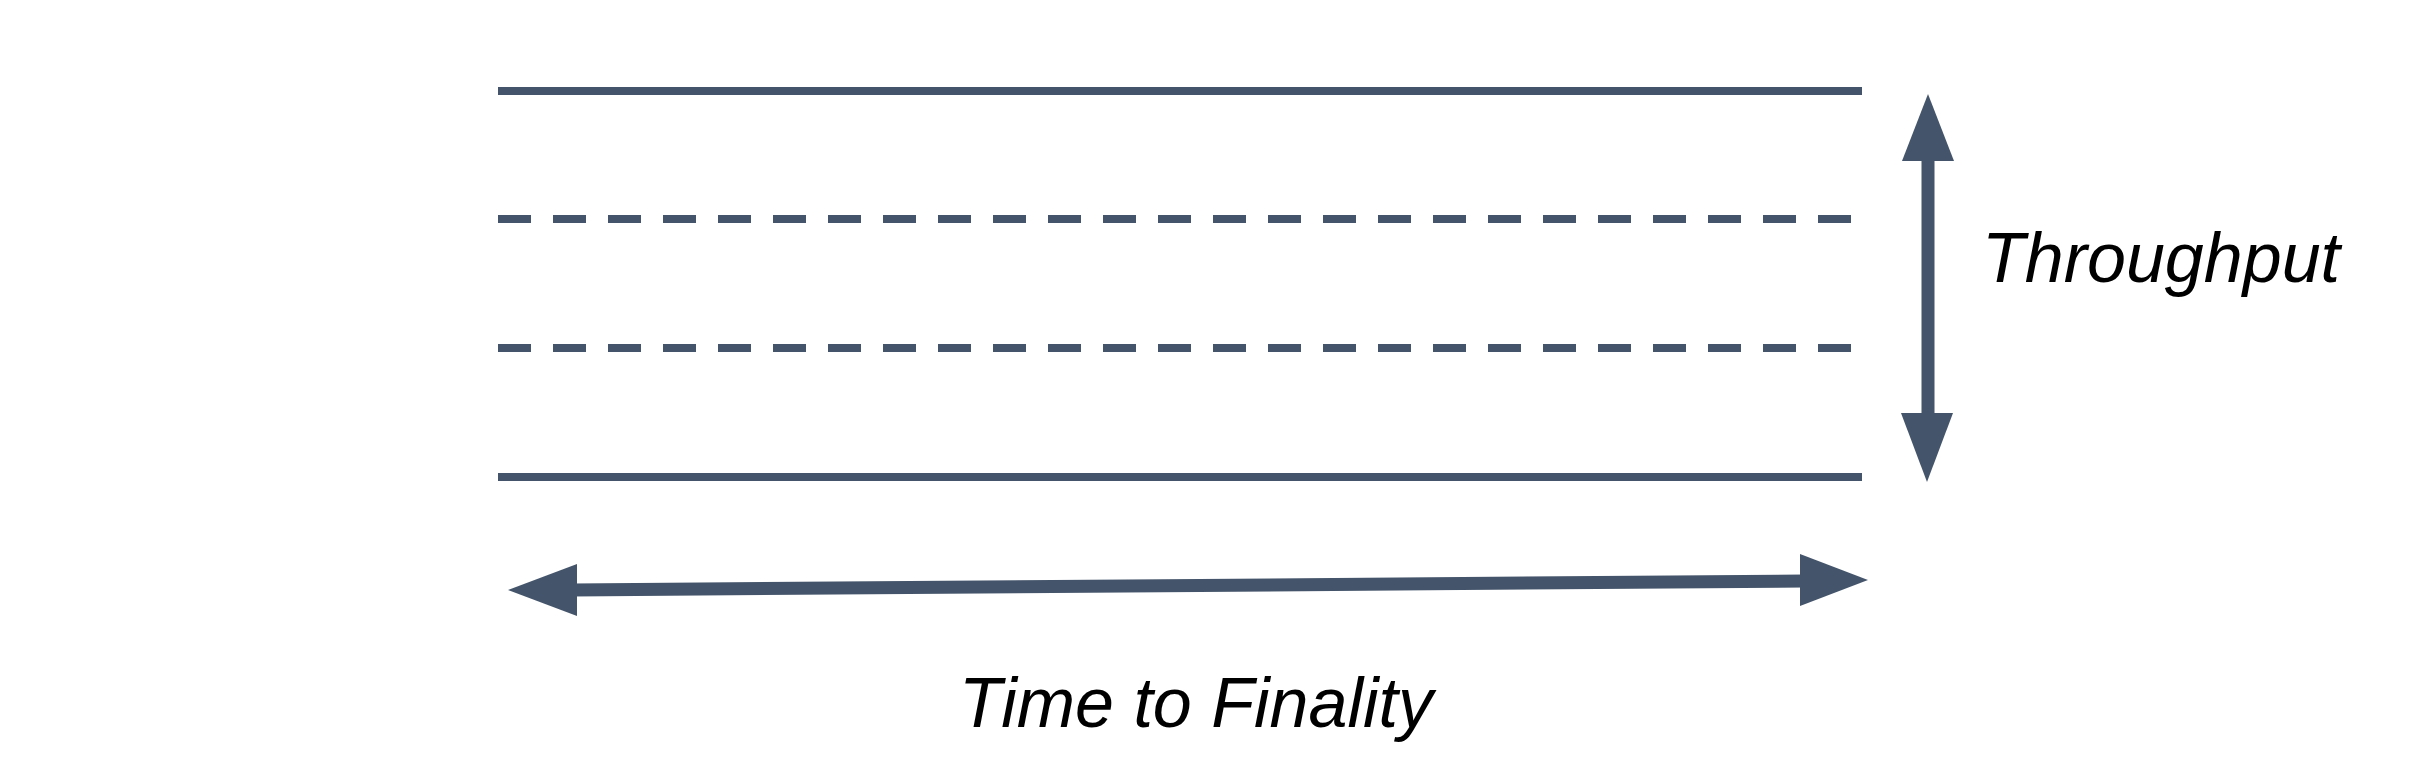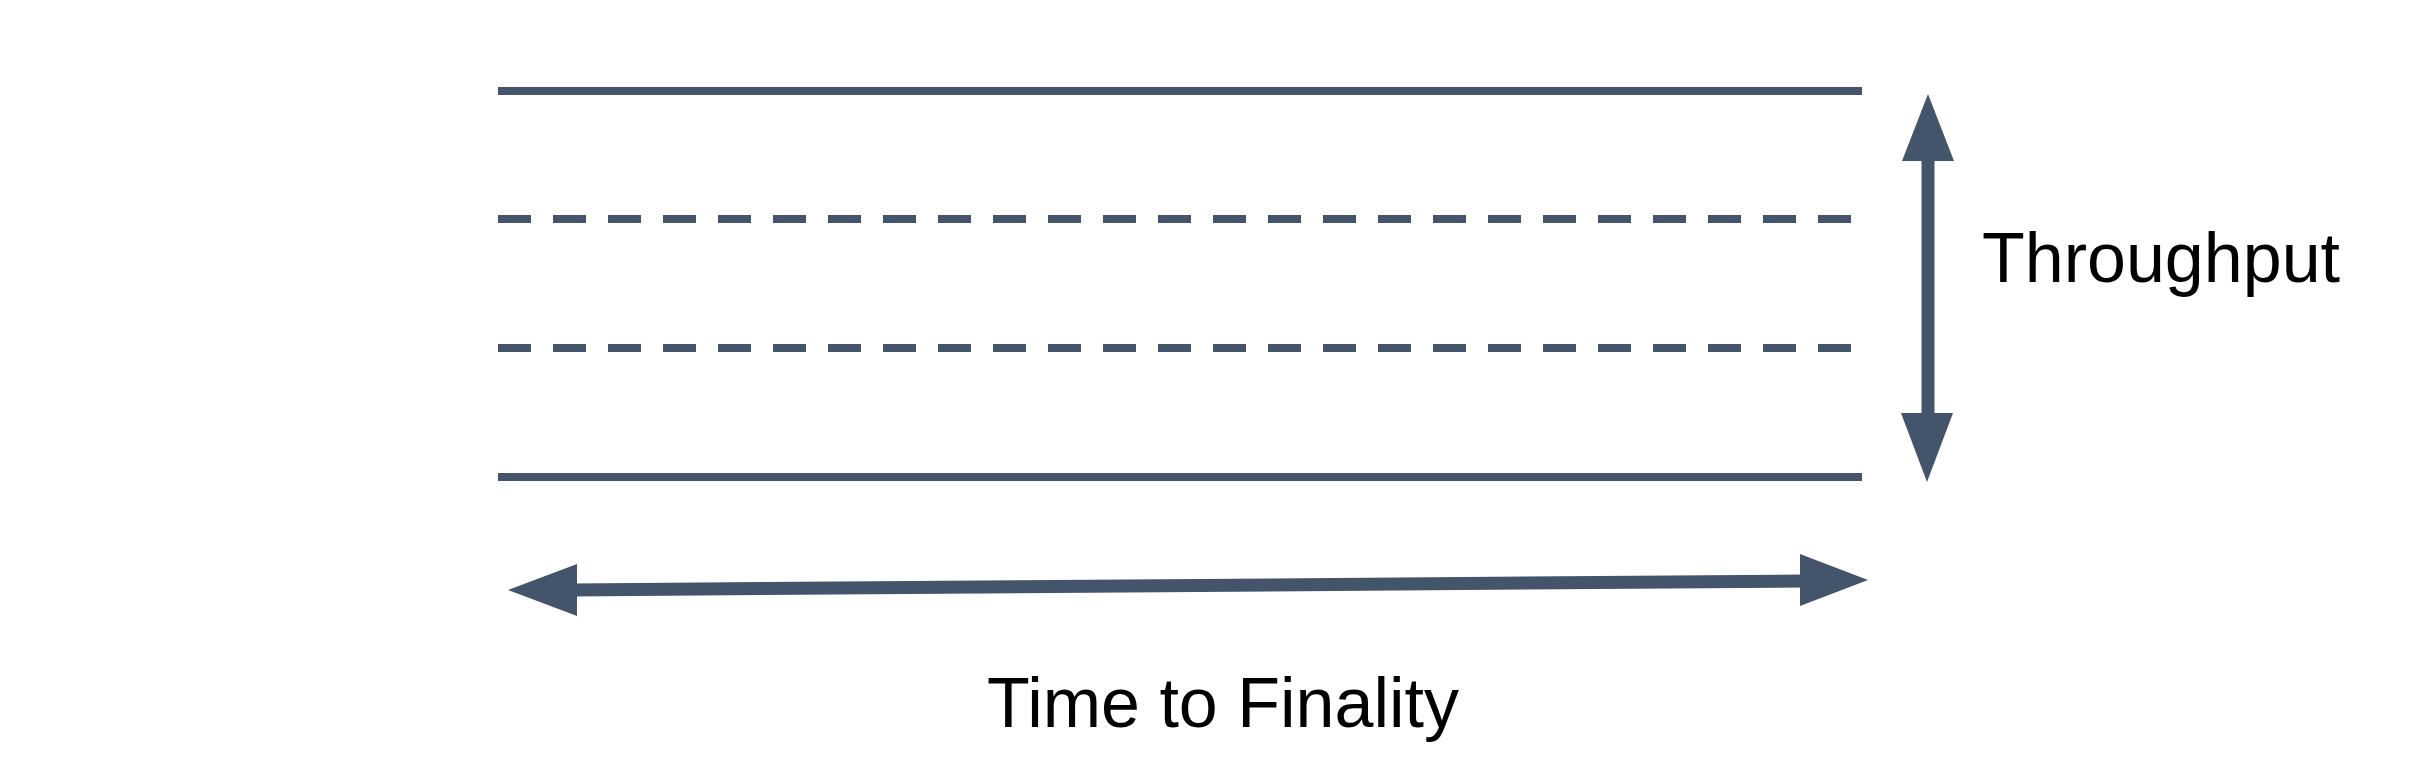--- a/index.html
+++ b/index.html
@@ -19,6 +19,7 @@
     height: 780px;
     background: var(--bg-color);
     overflow: hidden;
+    font-style: italic;
   }
   .diagram-svg {
     position: absolute;

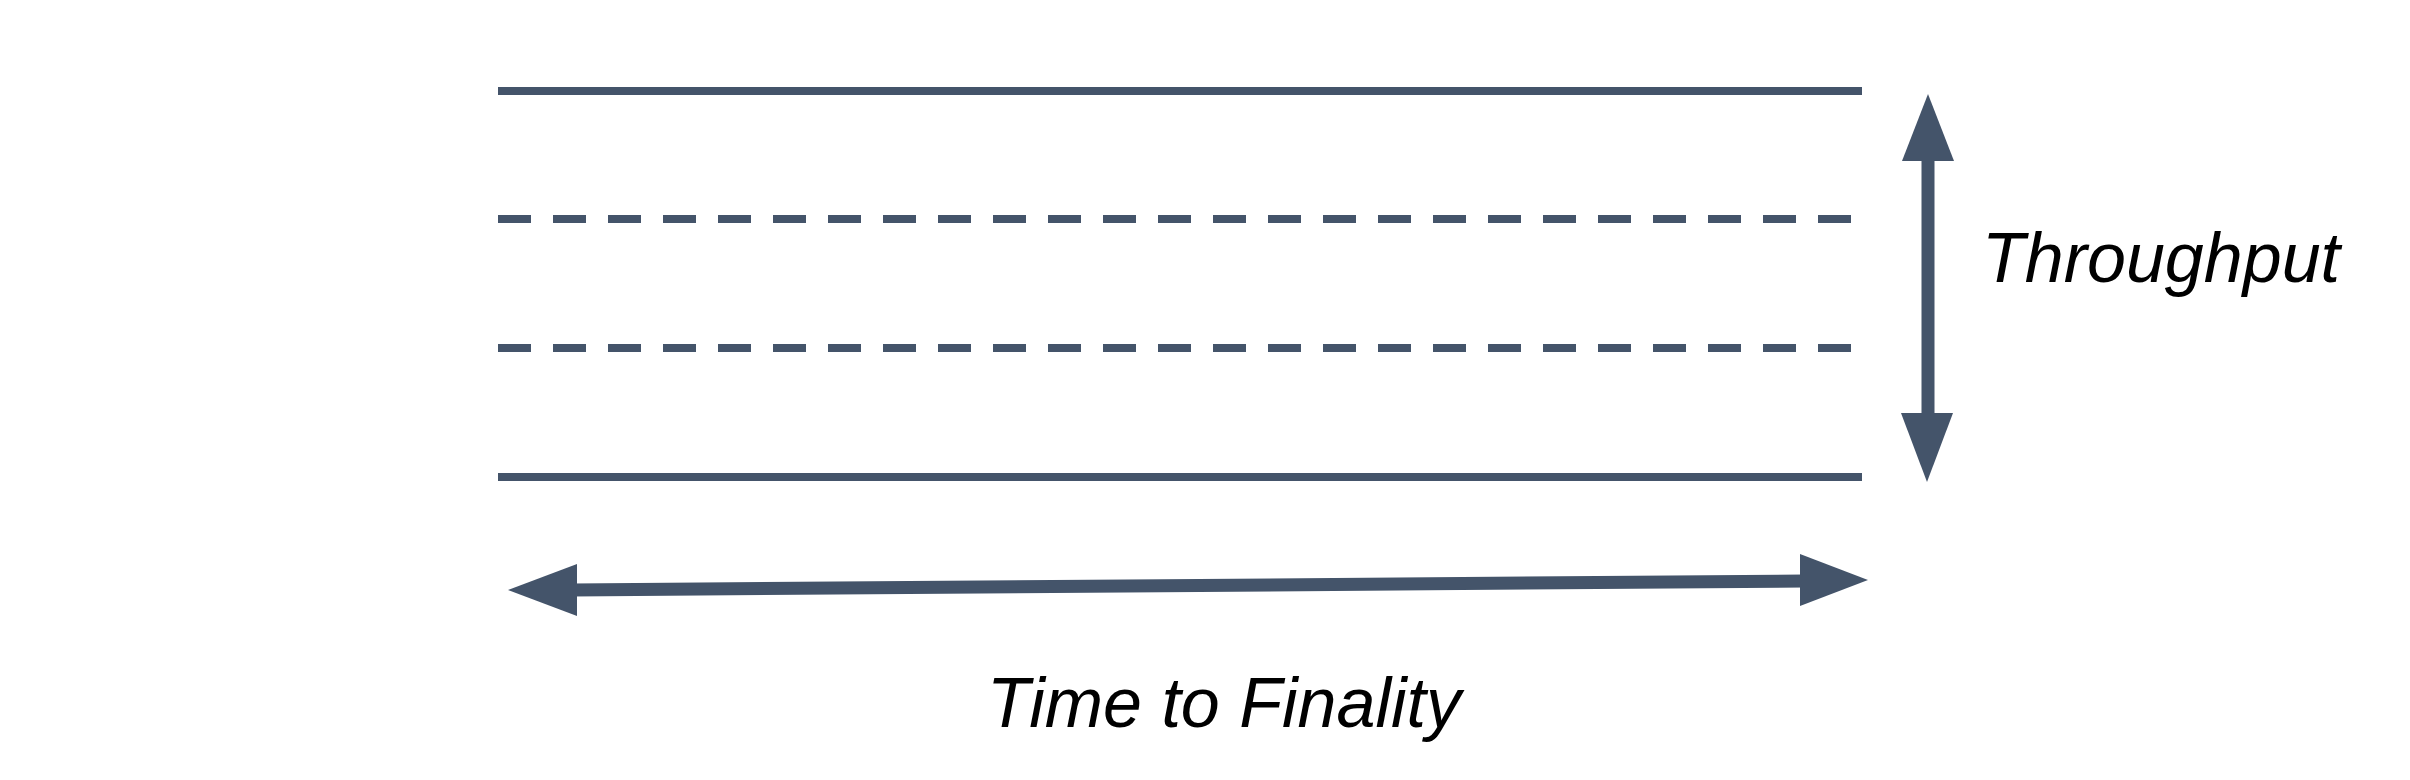--- a/index.html
+++ b/index.html
@@ -57,7 +57,7 @@
     top: 221px;
   }
   .label-time {
-    left: 987px;
+    left: 959px;
     top: 666px;
   }
 </style>

